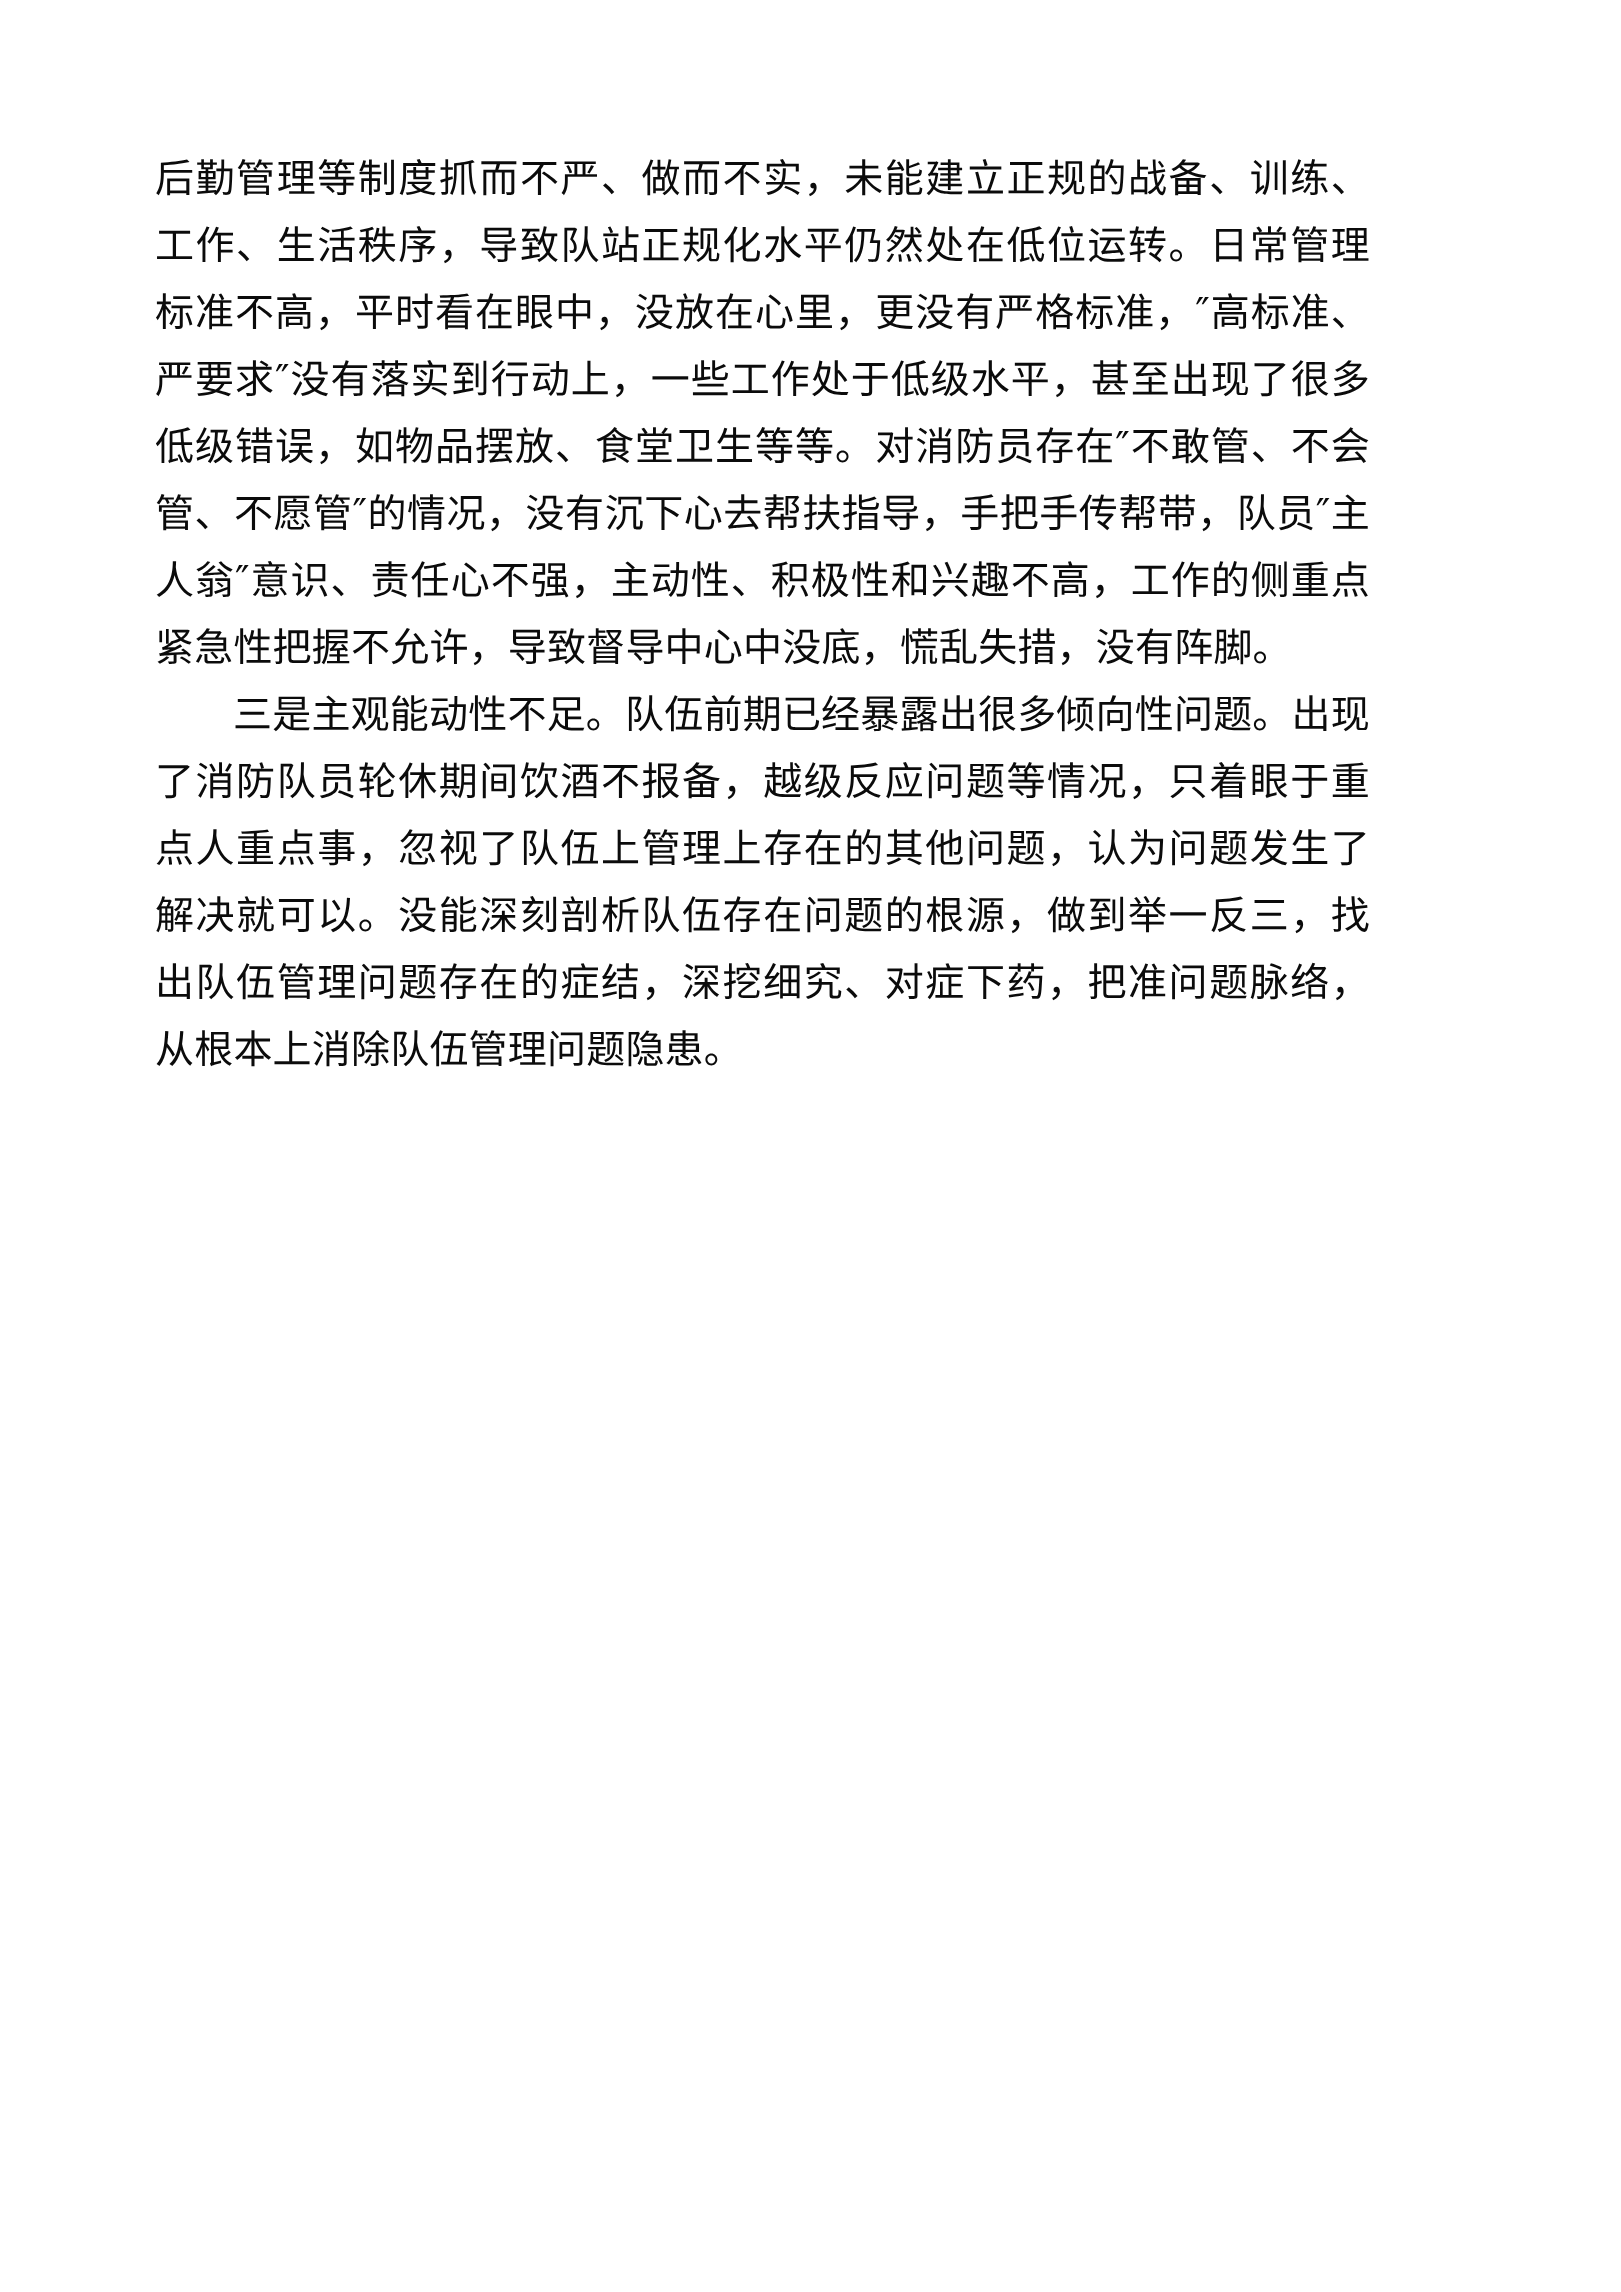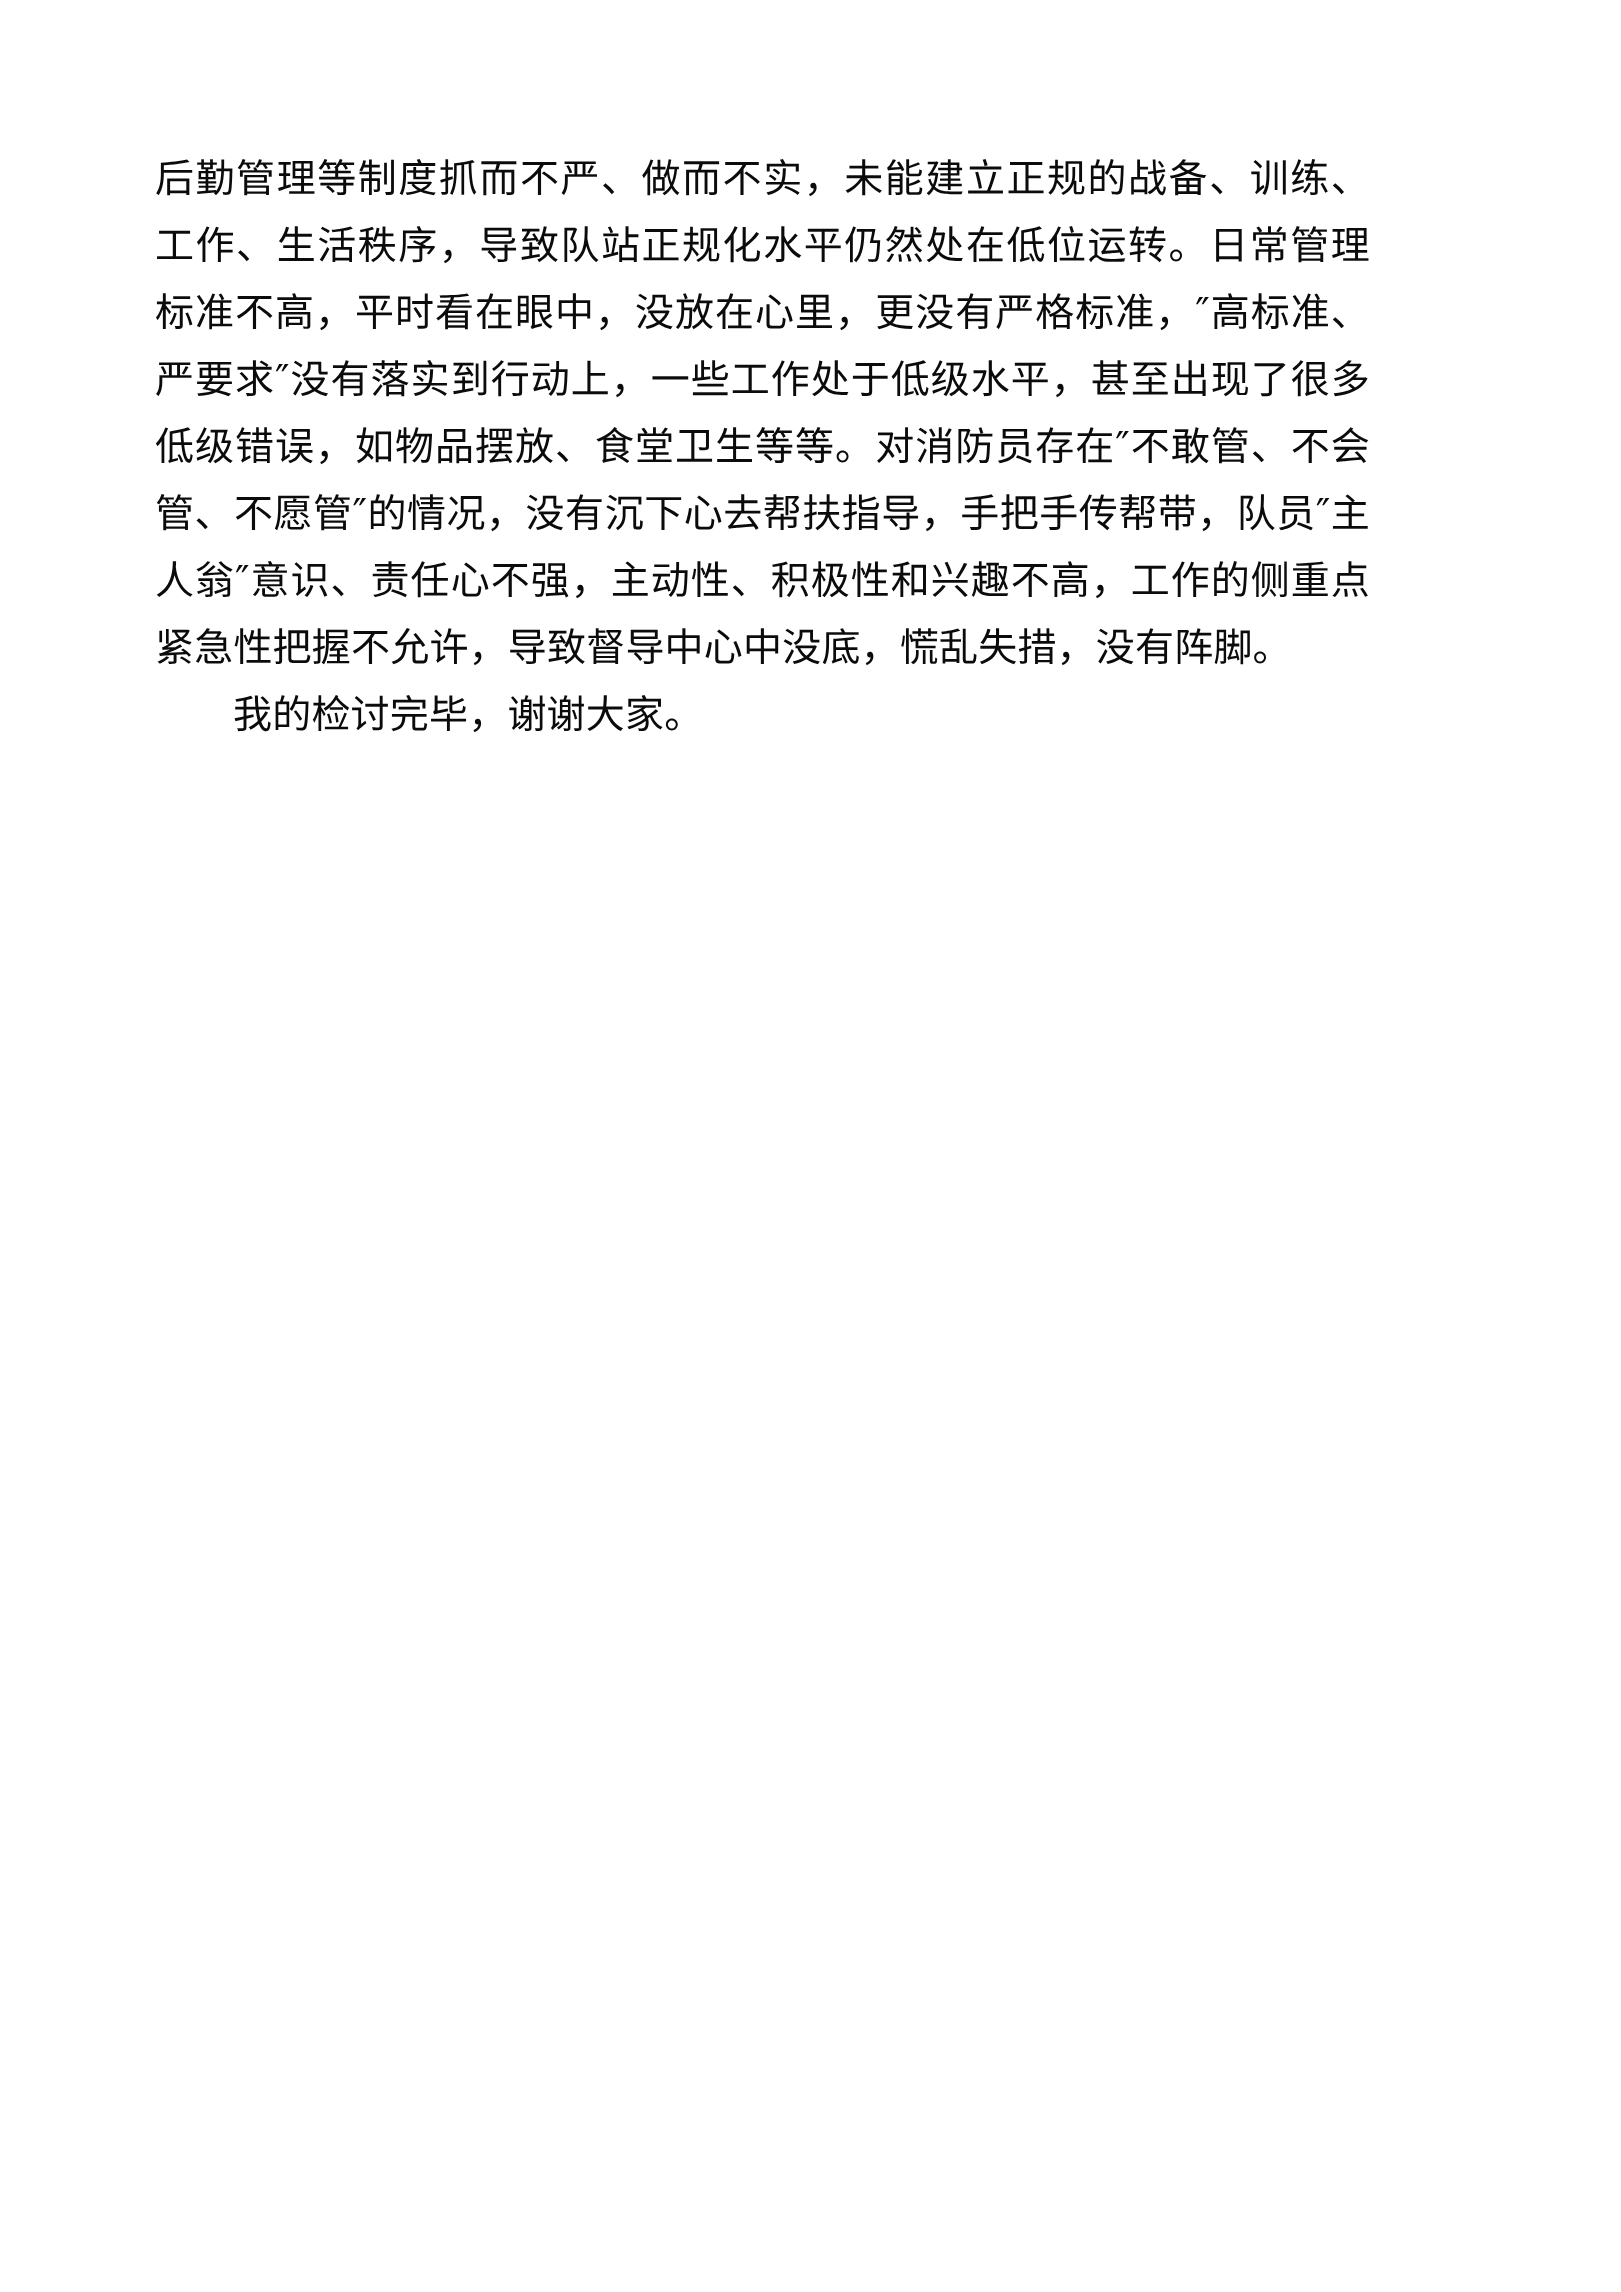--- a/index.html
+++ b/index.html
@@ -62,6 +62,7 @@
 
     <p class="para cont">后勤管理等制度抓而不严、做而不实，未能建立正规的战备、训练、工作、生活秩序，导致队站正规化水平仍然处在低位运转。日常管理标准不高，平时看在眼中，没放在心里，更没有严格标准，″高标准、严要求″没有落实到行动上，一些工作处于低级水平，甚至出现了很多低级错误，如物品摆放、食堂卫生等等。对消防员存在″不敢管、不会管、不愿管″的情况，没有沉下心去帮扶指导，手把手传帮带，队员″主人翁″意识、责任心不强，主动性、积极性和兴趣不高，工作的侧重点紧急性把握不允许，导致督导中心中没底，慌乱失措，没有阵脚。</p>
 
+    <p class="para indent">三是主观能动性不足。队伍前期已经暴露出很多倾向性问题。出现了消防队员轮休期间饮酒不报备，越级反应问题等情况，只着眼于重点人重点事，忽视了队伍上管理上存在的其他问题，认为问题发生了解决就可以。没能深刻剖析队伍存在问题的根源，做到举一反三，找出队伍管理问题存在的症结，深挖细究、对症下药，把准问题脉络，从根本上消除队伍管理问题隐患。</p>
 
 
     <p class="para indent">我的检讨完毕，谢谢大家。</p>

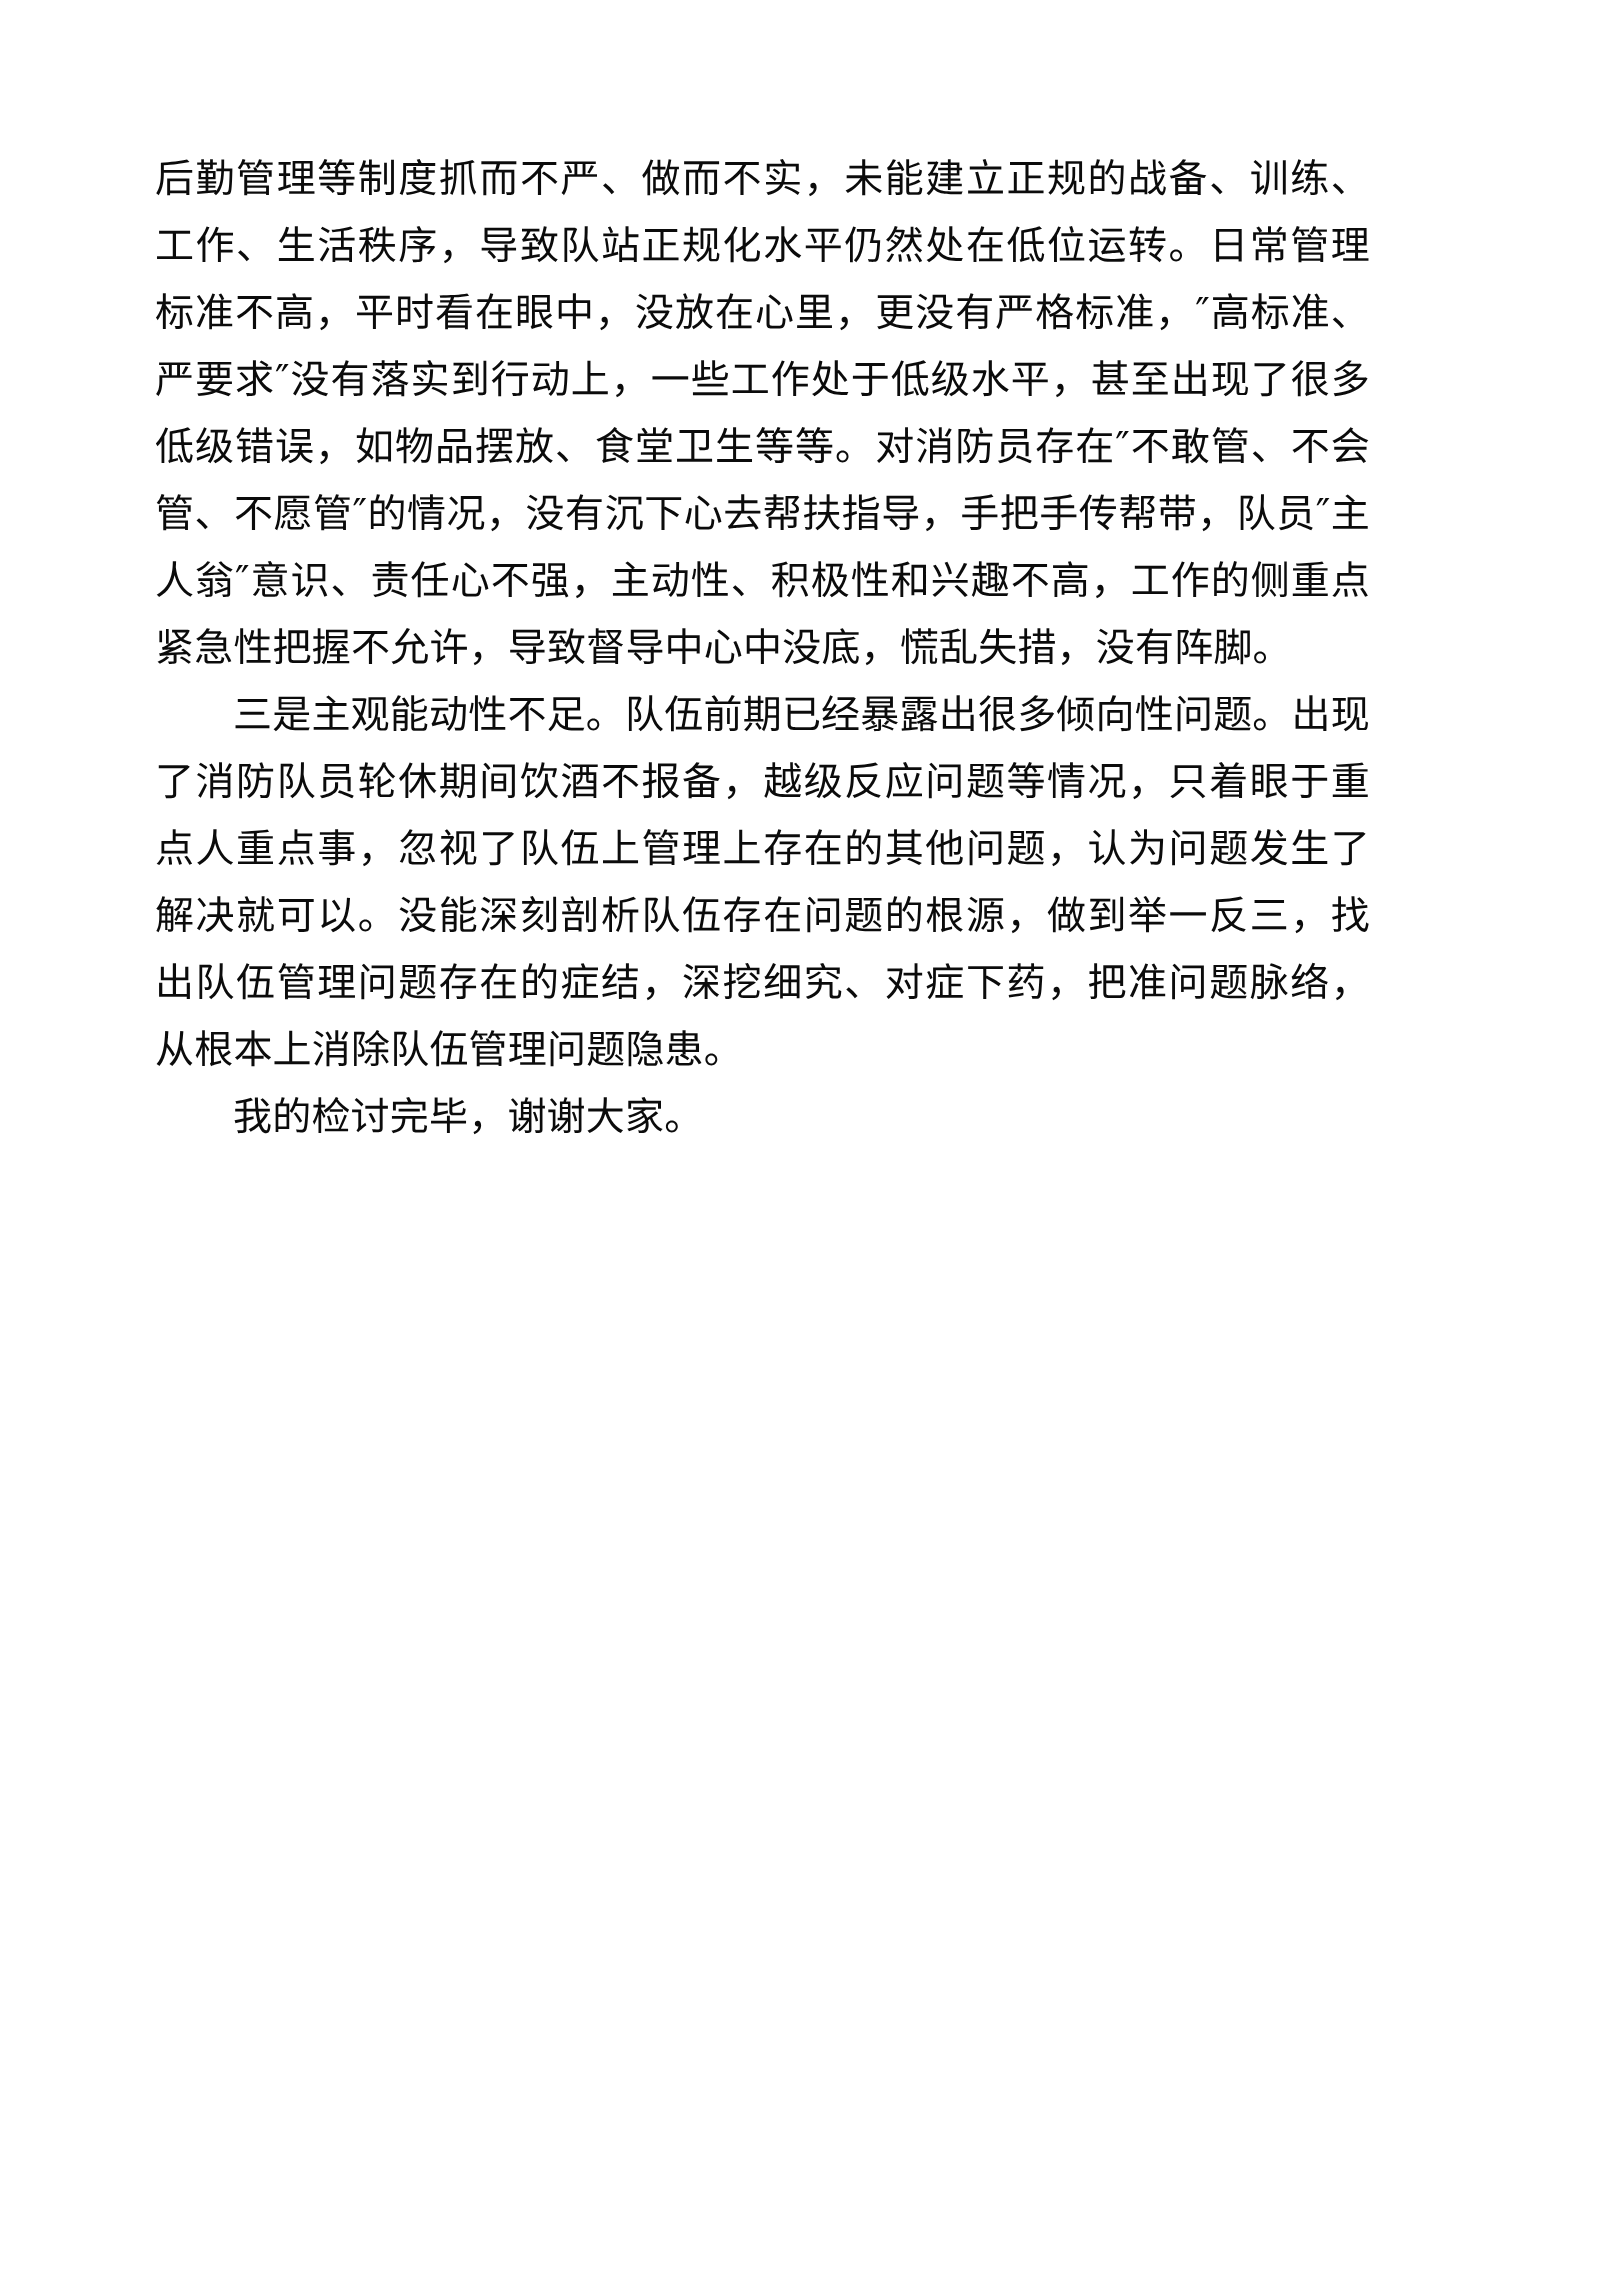--- a/index.html
+++ b/index.html
@@ -65,7 +65,6 @@
     <p class="para indent">三是主观能动性不足。队伍前期已经暴露出很多倾向性问题。出现了消防队员轮休期间饮酒不报备，越级反应问题等情况，只着眼于重点人重点事，忽视了队伍上管理上存在的其他问题，认为问题发生了解决就可以。没能深刻剖析队伍存在问题的根源，做到举一反三，找出队伍管理问题存在的症结，深挖细究、对症下药，把准问题脉络，从根本上消除队伍管理问题隐患。</p>
 
 
-    <p class="para indent">我的检讨完毕，谢谢大家。</p>
 
   </div>
 </div>

